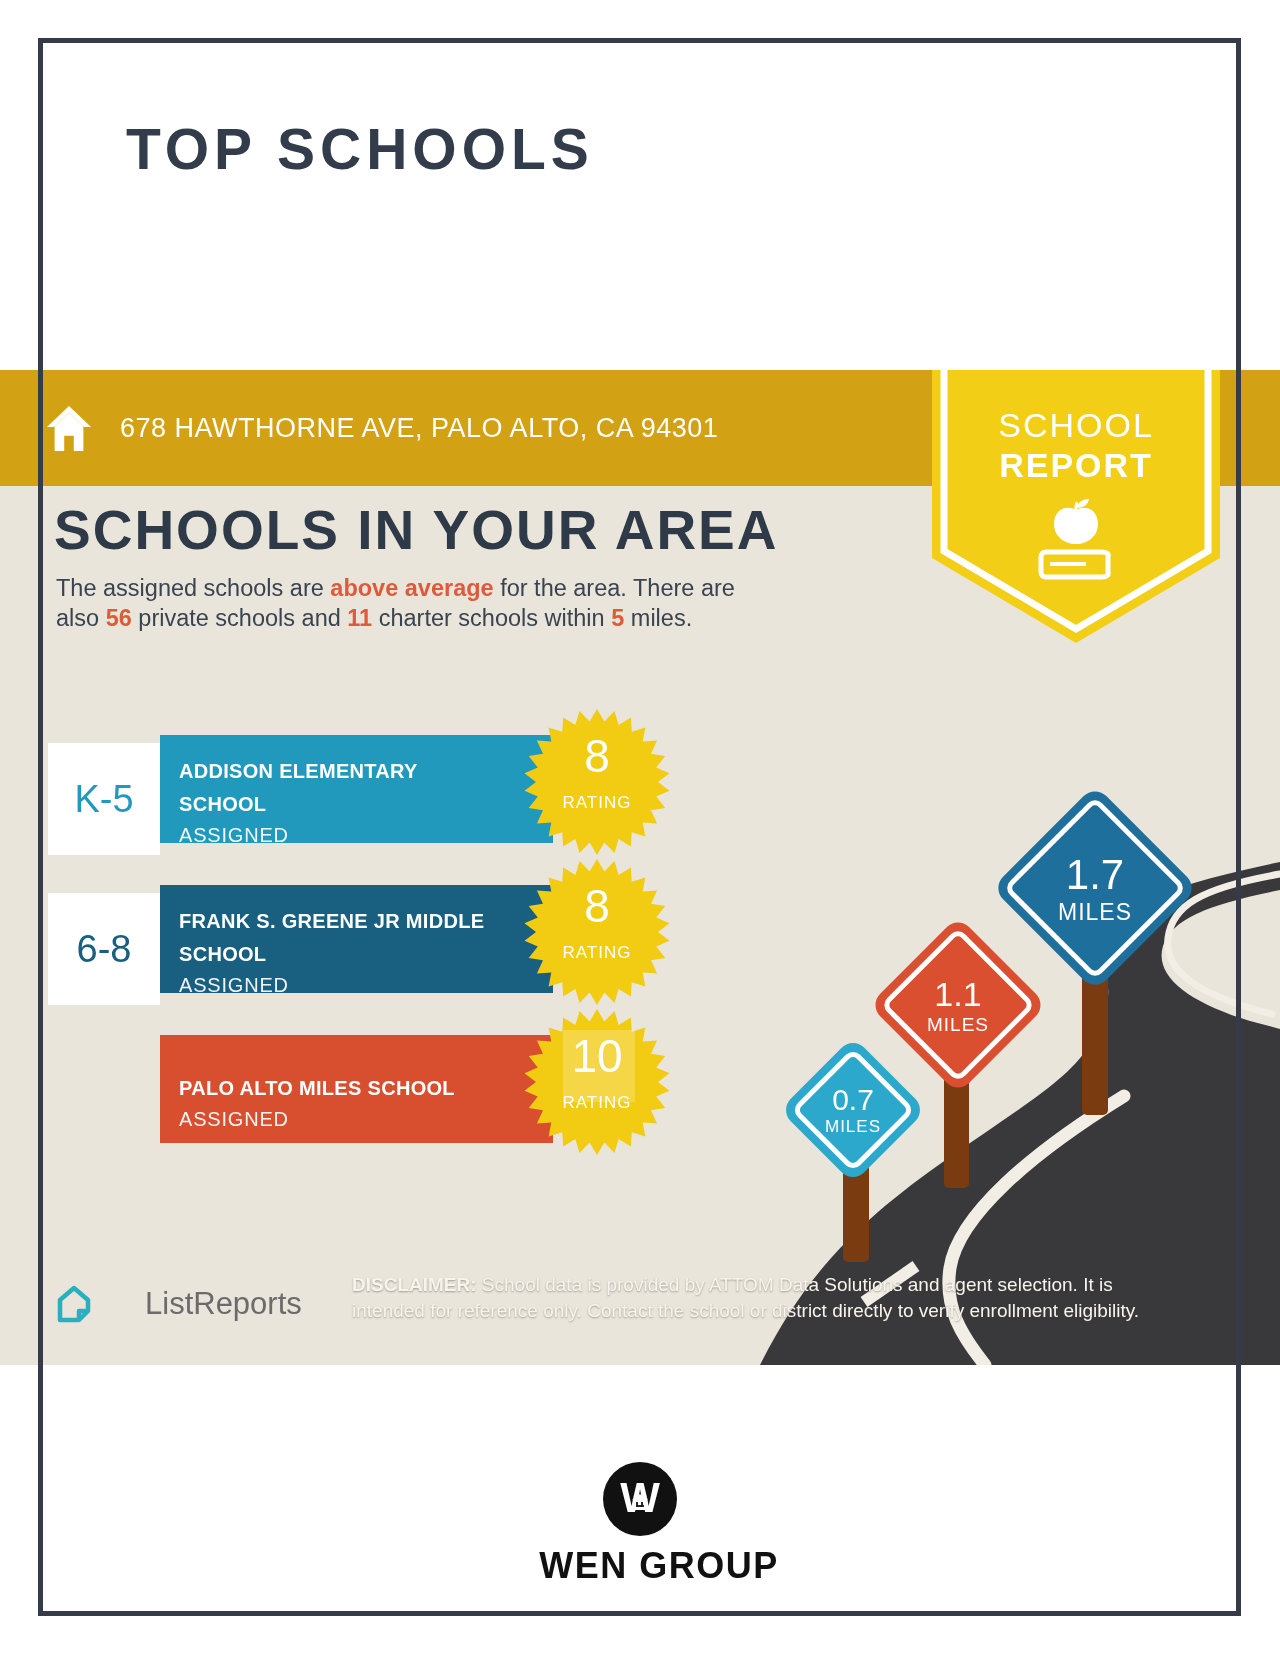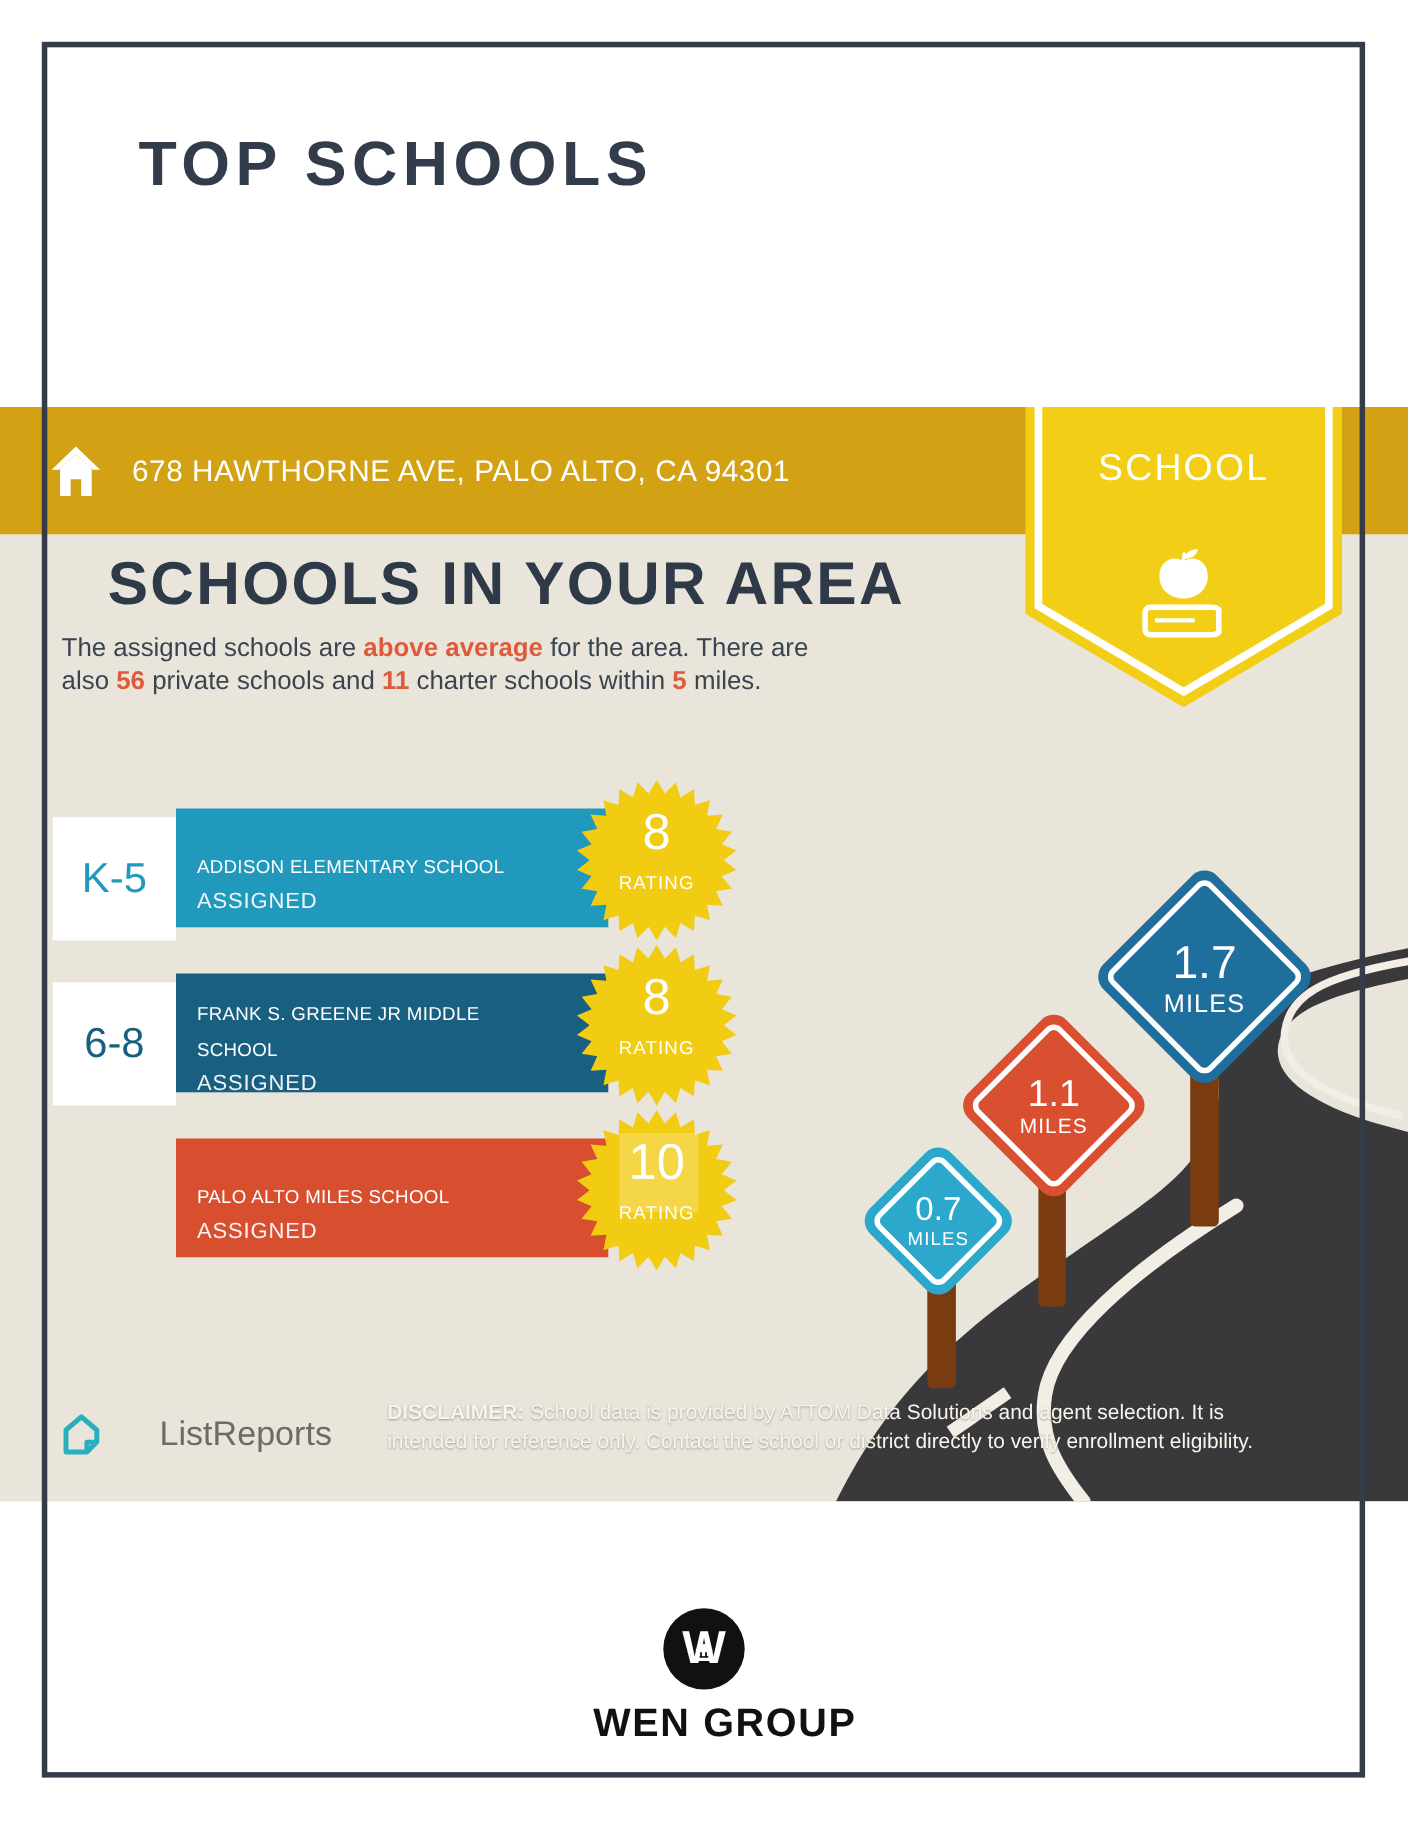--- a/index.html
+++ b/index.html
@@ -145,6 +145,7 @@
     <path d="M 12 0 L 12 181 L 144 259 L 276 181 L 276 0" fill="none" stroke="#ffffff" stroke-width="7"></path>
   </svg>
   <div class="b-line1">SCHOOL</div>
+  <div class="b-line2">REPORT</div>
   <svg class="b-icon" width="96" height="90" viewBox="0 0 96 90">
     <path d="M48 16 C50 10, 55 7, 61 7 C60 13, 55 16, 48 16 Z" fill="#ffffff"></path>
     <rect x="46.5" y="10" width="3" height="10" rx="1.5" fill="#ffffff" transform="rotate(8 48 15)"></rect>

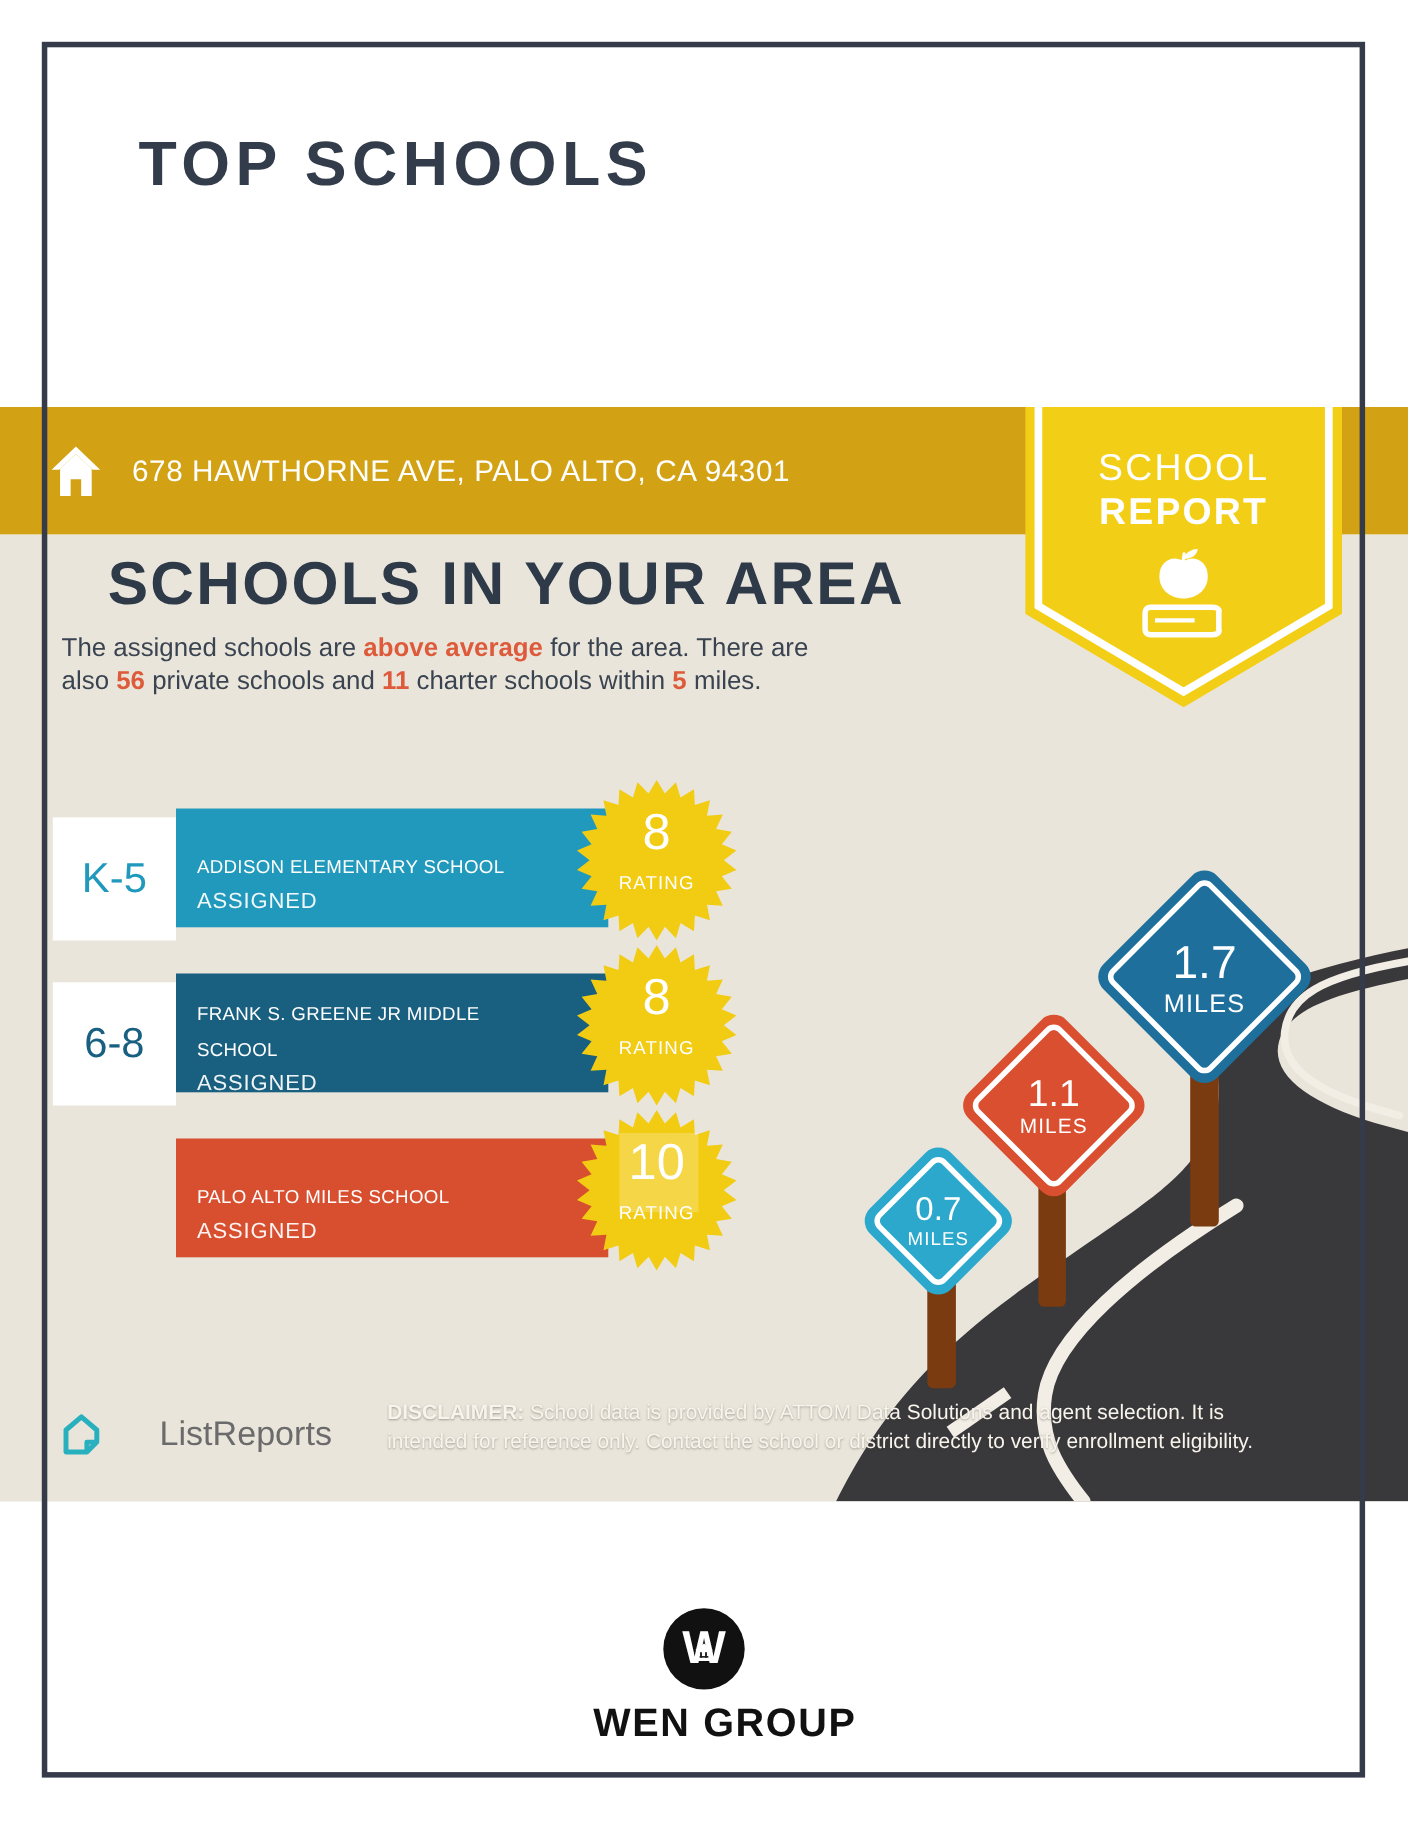--- a/index.html
+++ b/index.html
@@ -33,7 +33,7 @@
   .badge .b-icon{position:absolute;left:50%;top:122px;transform:translateX(-50%);}
 
   
-  .area-heading{left:54px;top:498px;font-size:55px;font-weight:800;letter-spacing:2px;color:#2F3A49;z-index:6;margin-left:44px;}
+  .area-heading{left:54px;top:498px;font-size:55px;font-weight:800;letter-spacing:2px;color:#2F3A49;z-index:6;}
   .intro{left:56px;top:573px;font-size:23.5px;color:#3A4350;line-height:30px;z-index:6;}
   .intro .hl{color:#DD5B3B;font-weight:700;}
   .intro .line{white-space:nowrap;}

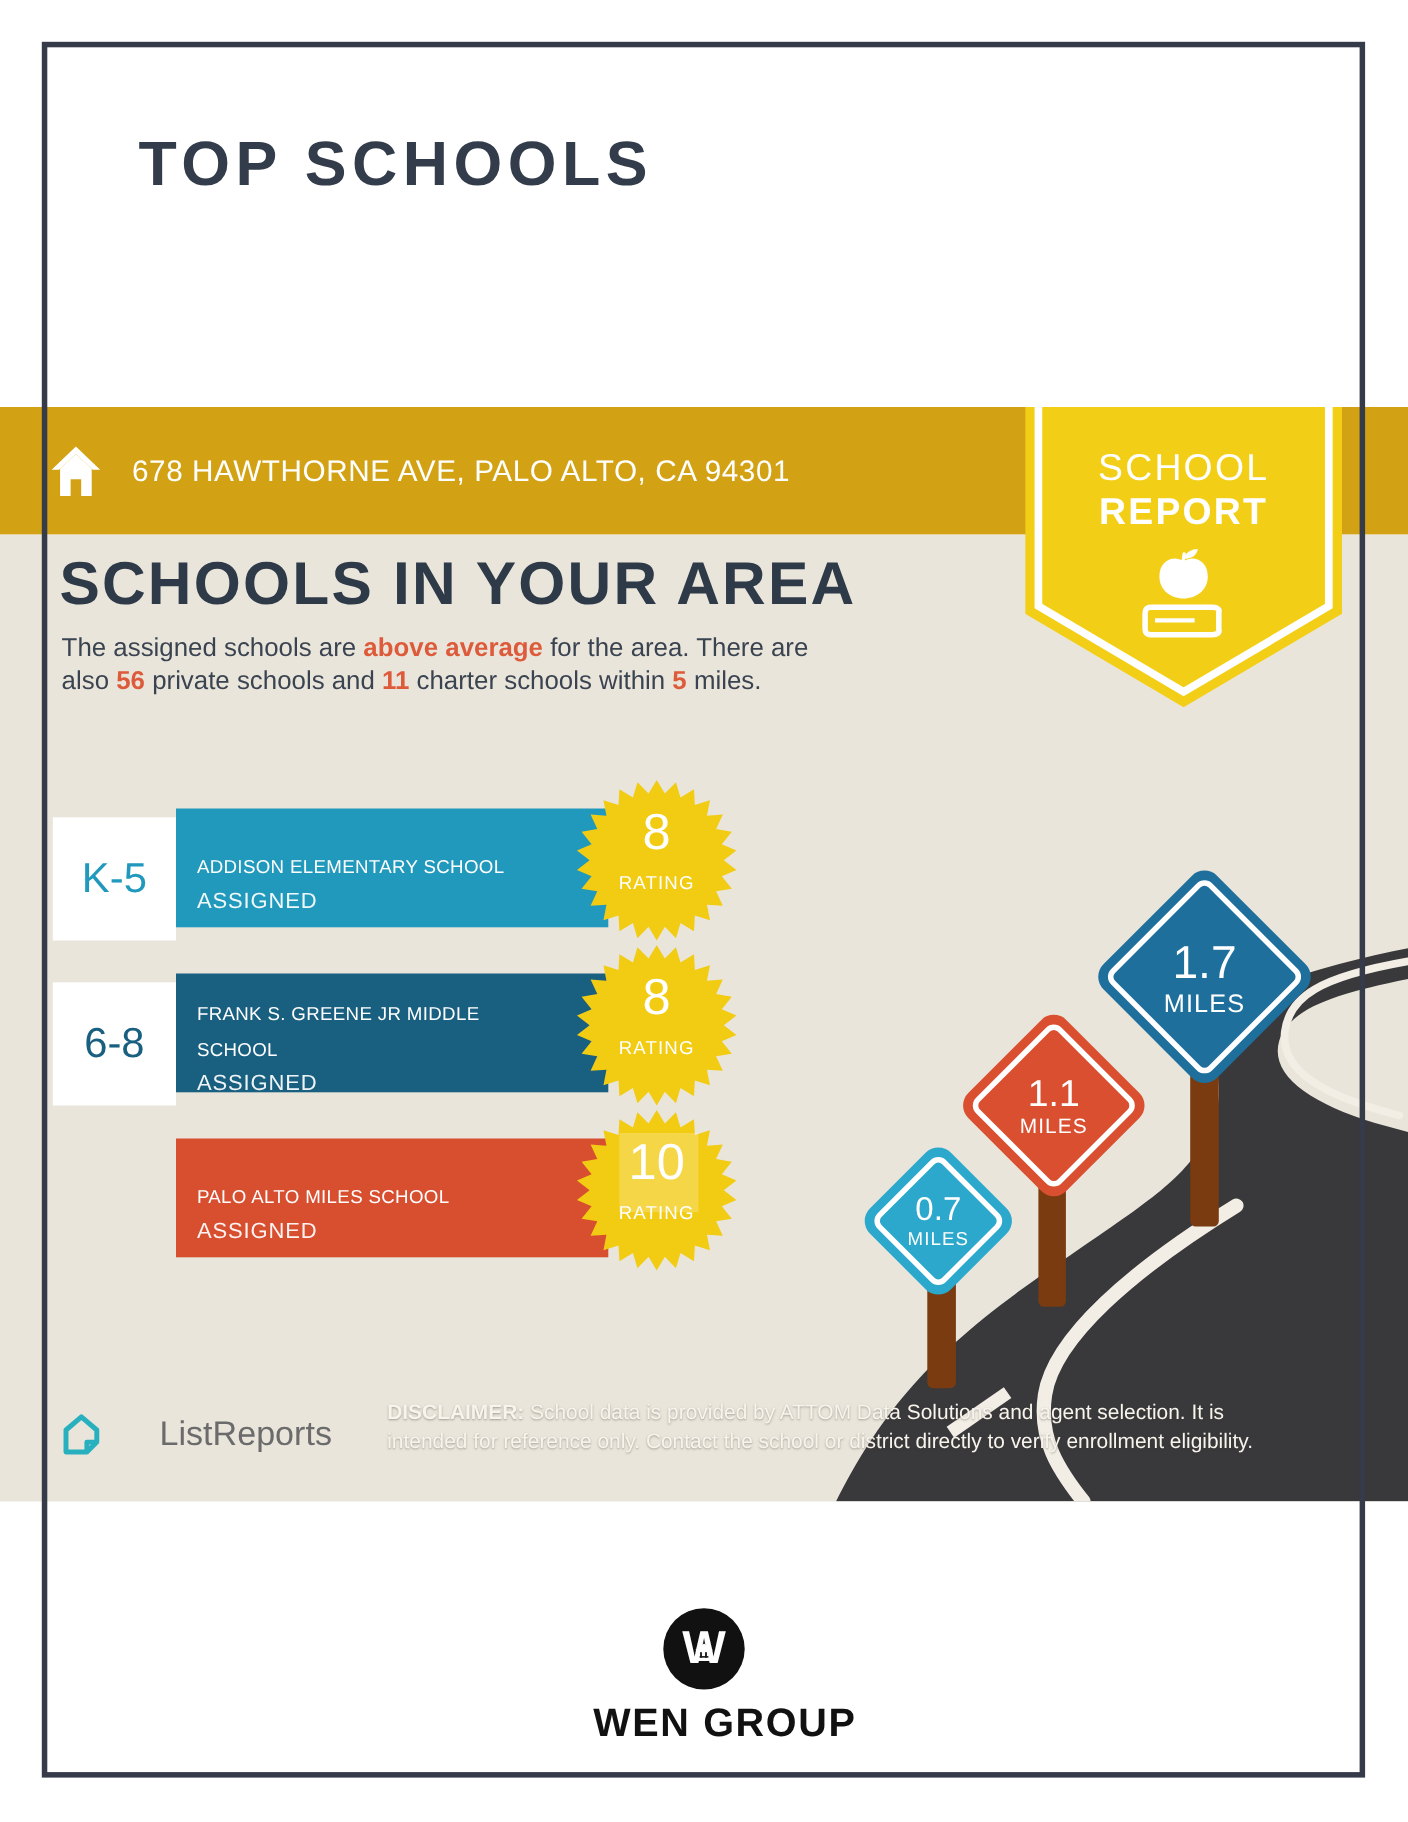--- a/index.html
+++ b/index.html
@@ -42,7 +42,7 @@
   .row{left:48px;width:520px;height:108px;z-index:6;}
   .grade-box{position:absolute;left:0;top:8px;width:112px;height:112px;background:#ffffff;display:flex;align-items:center;justify-content:center;font-size:38px;font-weight:500;}
   .bar{position:absolute;left:112px;top:0;width:393px;height:108px;display:flex;flex-direction:column;justify-content:center;padding-left:19px;box-sizing:border-box;}
-  .s-name{color:#ffffff;font-size:17px;font-weight:400;line-height:33px;letter-spacing:0.3px;max-width:330px;margin-top:24px;}
+  .s-name{color:#ffffff;font-size:20px;font-weight:700;line-height:33px;letter-spacing:0.3px;max-width:330px;margin-top:24px;}
   .s-status{color:rgba(255,255,255,0.93);font-size:20px;letter-spacing:0.8px;margin-top:3px;}
   .rating-badge{position:absolute;left:474px;top:-28px;width:150px;height:150px;}
   .rating-badge svg{position:absolute;left:0;top:0;}

